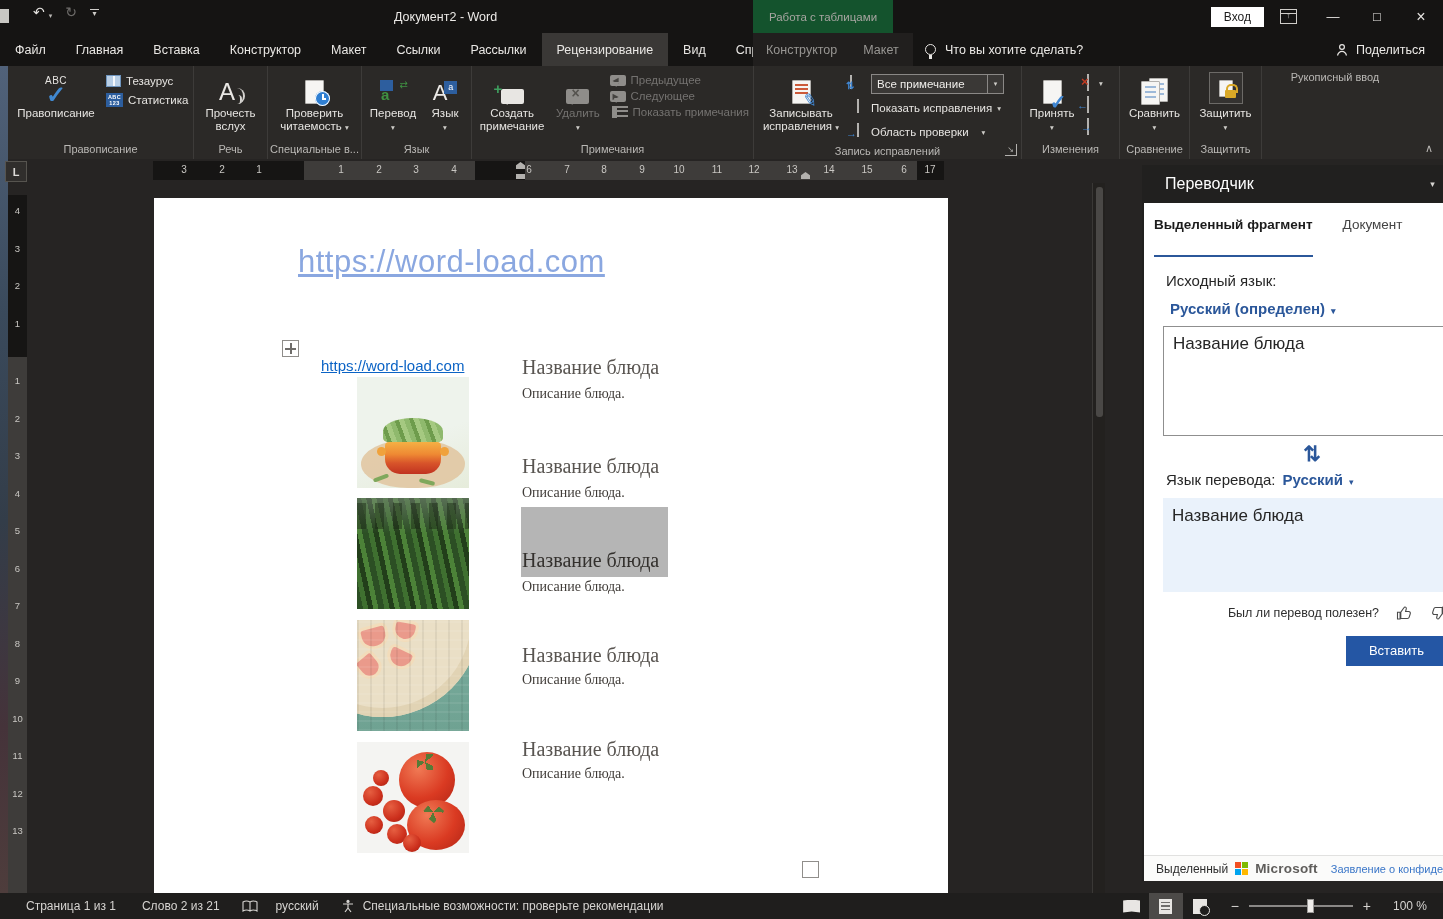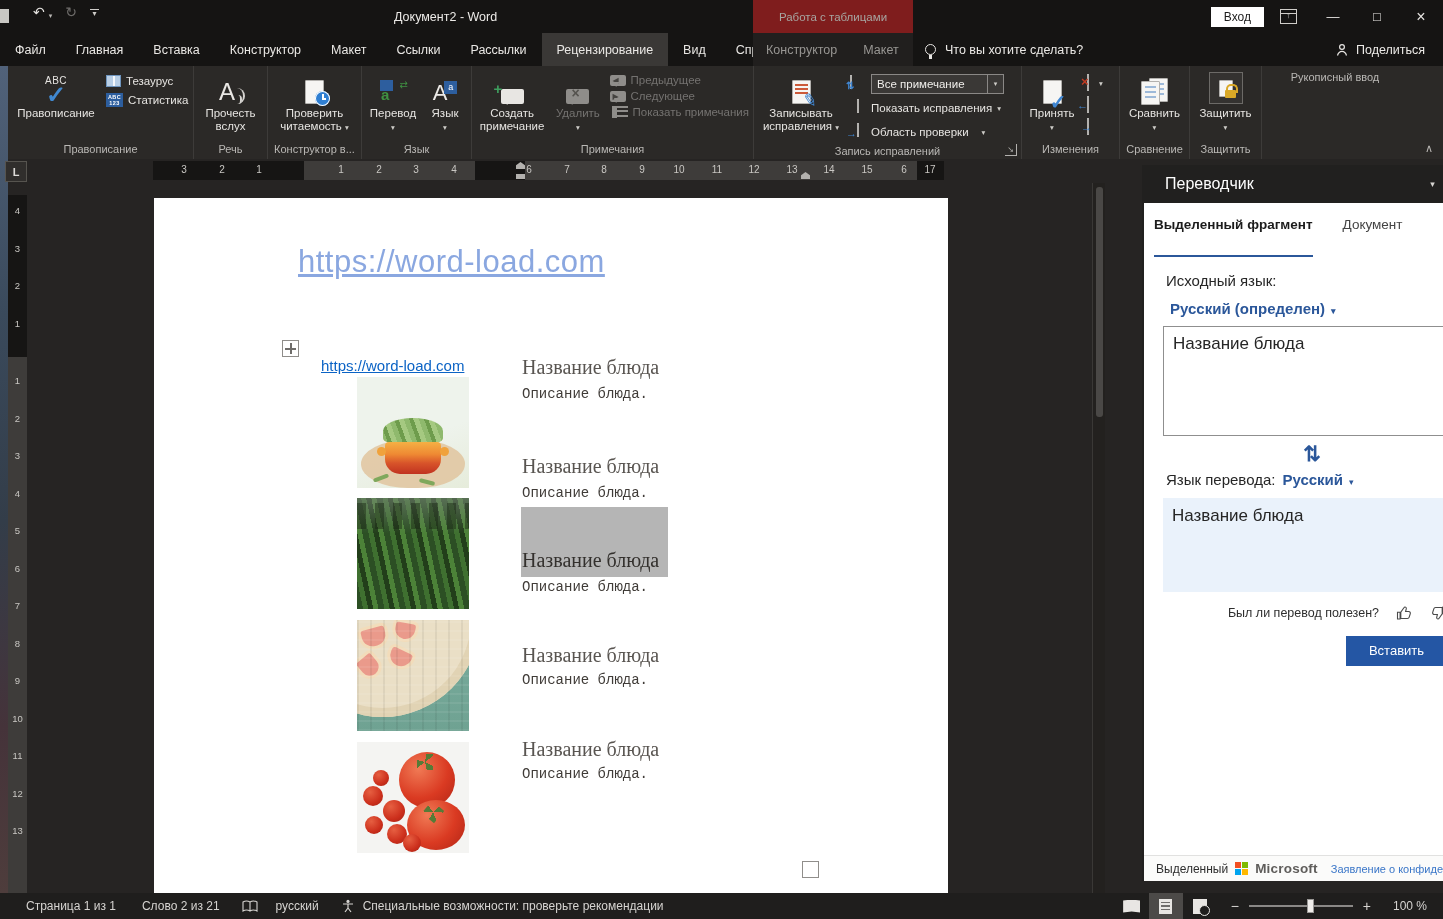--- a/index.html
+++ b/index.html
@@ -21,7 +21,7 @@
 .qat-custom{display:flex;flex-direction:column;align-items:center;font-size:8px;line-height:5px;color:#cfcdc9}
 .qat-custom i{font-style:normal;border-top:1px solid #cfcdc9;width:9px;height:2px}
 .apptitle{position:absolute;left:394px;top:0;height:33px;display:flex;align-items:center;font-size:12.5px;color:#eceae7}
-.ctxhead{position:absolute;left:753px;top:0;width:160px;height:33px;background:#7f1d1d;color:#a7a5a1;
+.ctxhead{position:absolute;left:753px;top:0;width:140px;height:33px;background:#14532d;color:#a7a5a1;
          font-size:11.5px;display:flex;align-items:center;justify-content:center}
 .winright{position:absolute;right:0;top:0;height:33px;display:flex;align-items:center}
 .signin{background:#ffffff;color:#1c1c1c;font-size:12px;padding:3px 13px;margin-right:16px}

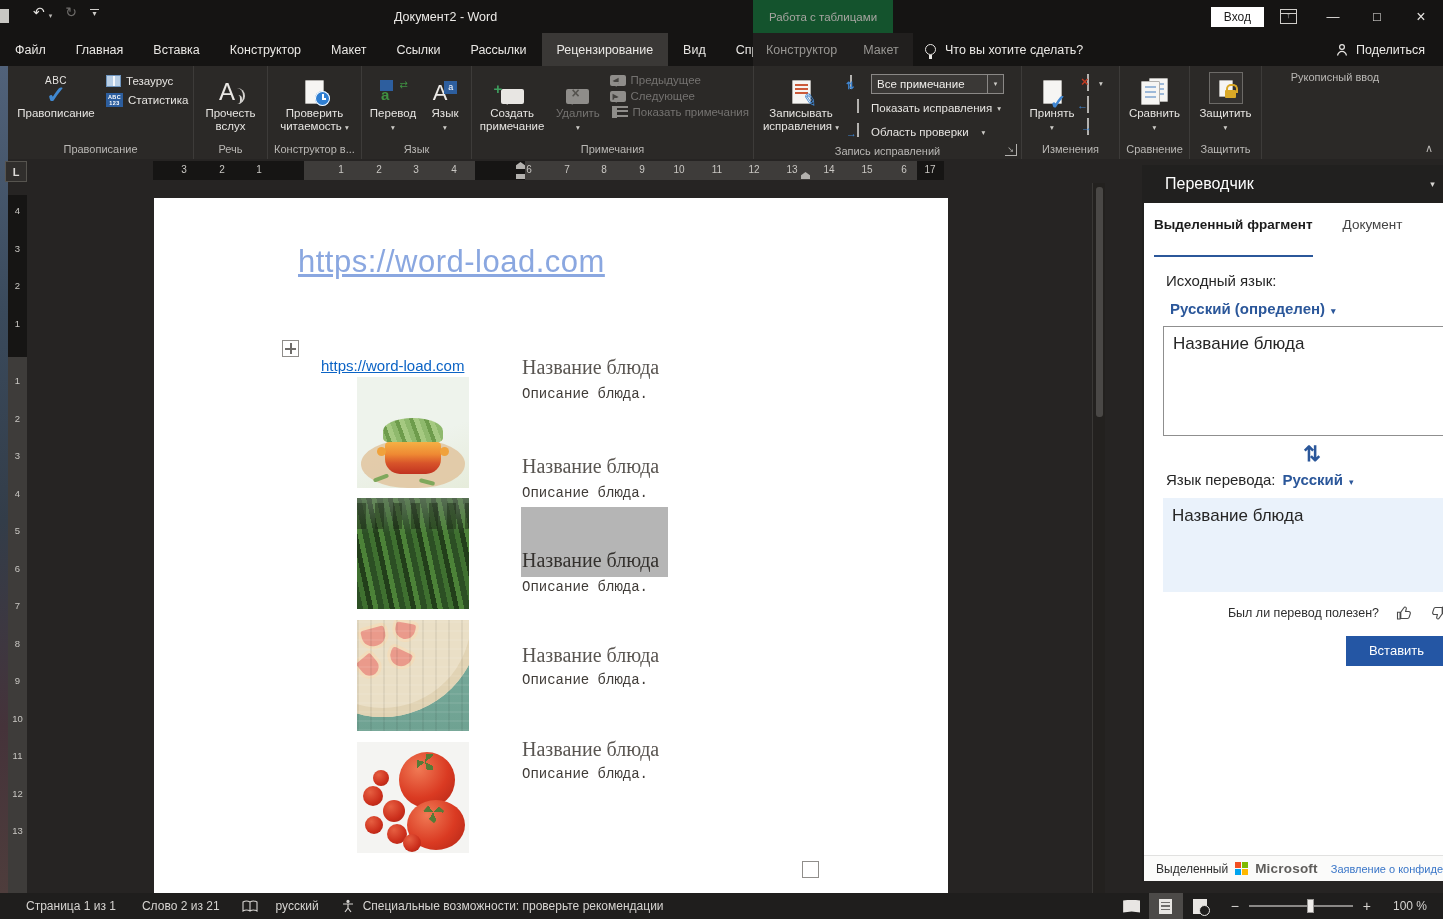--- a/index.html
+++ b/index.html
@@ -334,7 +334,7 @@
           <span class="blbl"><span>Проверить</span><br><span>читаемость</span> <span class="ddi">▾</span></span>
         </button>
       </div>
-      <div class="gname">Конструктор в...</div>
+      <div class="gname">Специальные в...</div>
     </div>
 
     <div class="grp" style="width:110px">

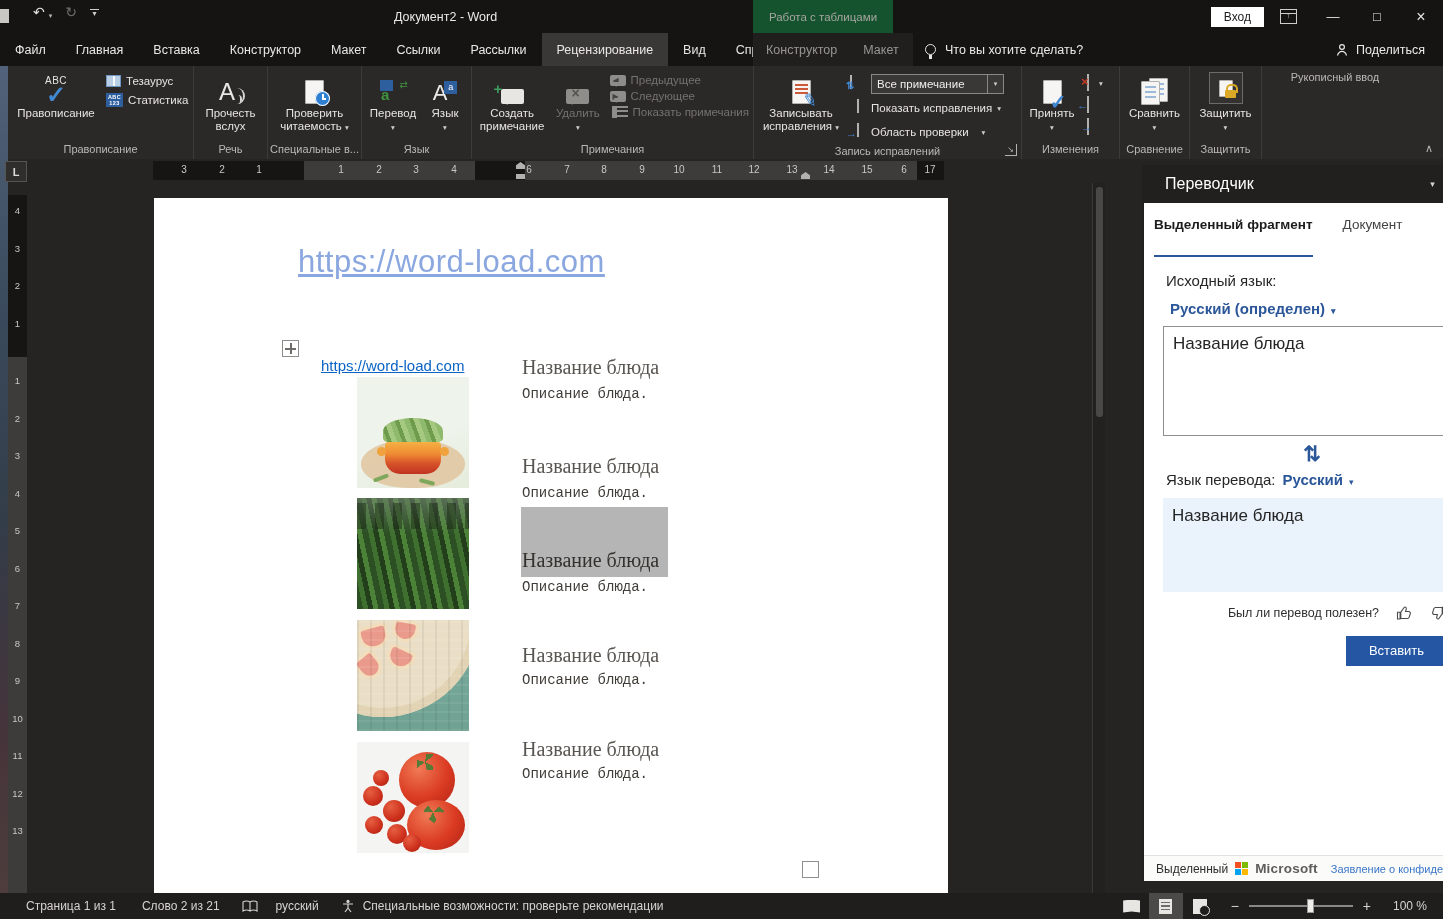--- a/index.html
+++ b/index.html
@@ -127,7 +127,7 @@
 .cell-link{position:absolute;left:167px;top:159px;font-size:15px;color:#0b63c5;text-decoration:underline}
 .pimg{position:absolute;left:203px;width:112px;height:111px;overflow:hidden}
 .dish-title{position:absolute;left:368px;font-family:"Liberation Serif",serif;font-size:20px;color:#595551;white-space:nowrap}
-.dish-desc{position:absolute;left:368px;font-family:Liberation Mono, monospace;font-size:14px;color:#403c38;white-space:nowrap}
+.dish-desc{position:absolute;left:368px;font-family:Liberation Serif, serif;font-size:14px;color:#403c38;white-space:nowrap}
 .selblock{position:absolute;left:367px;top:309px;width:147px;height:70px;background:#b5b5b5}
 .sqhandle{position:absolute;left:648px;top:663px;width:17px;height:17px;border:1px solid #908e8b;background:#fff}
 

